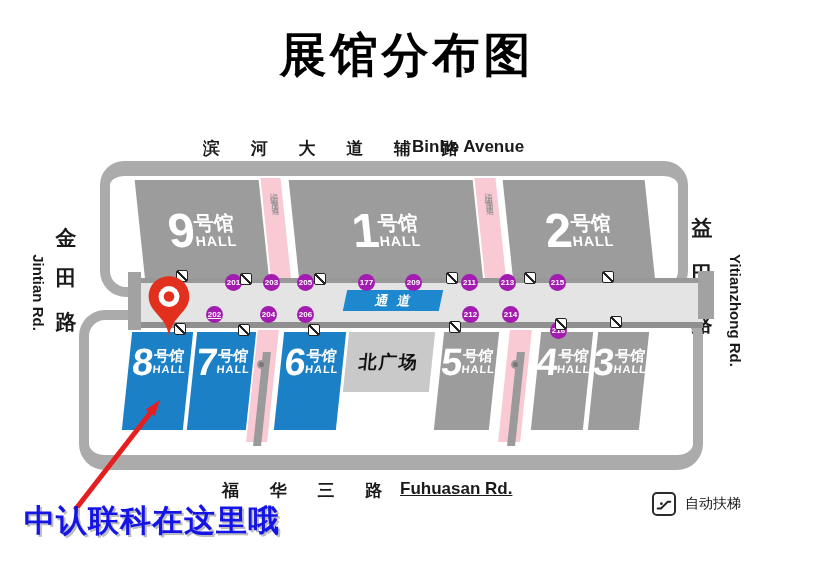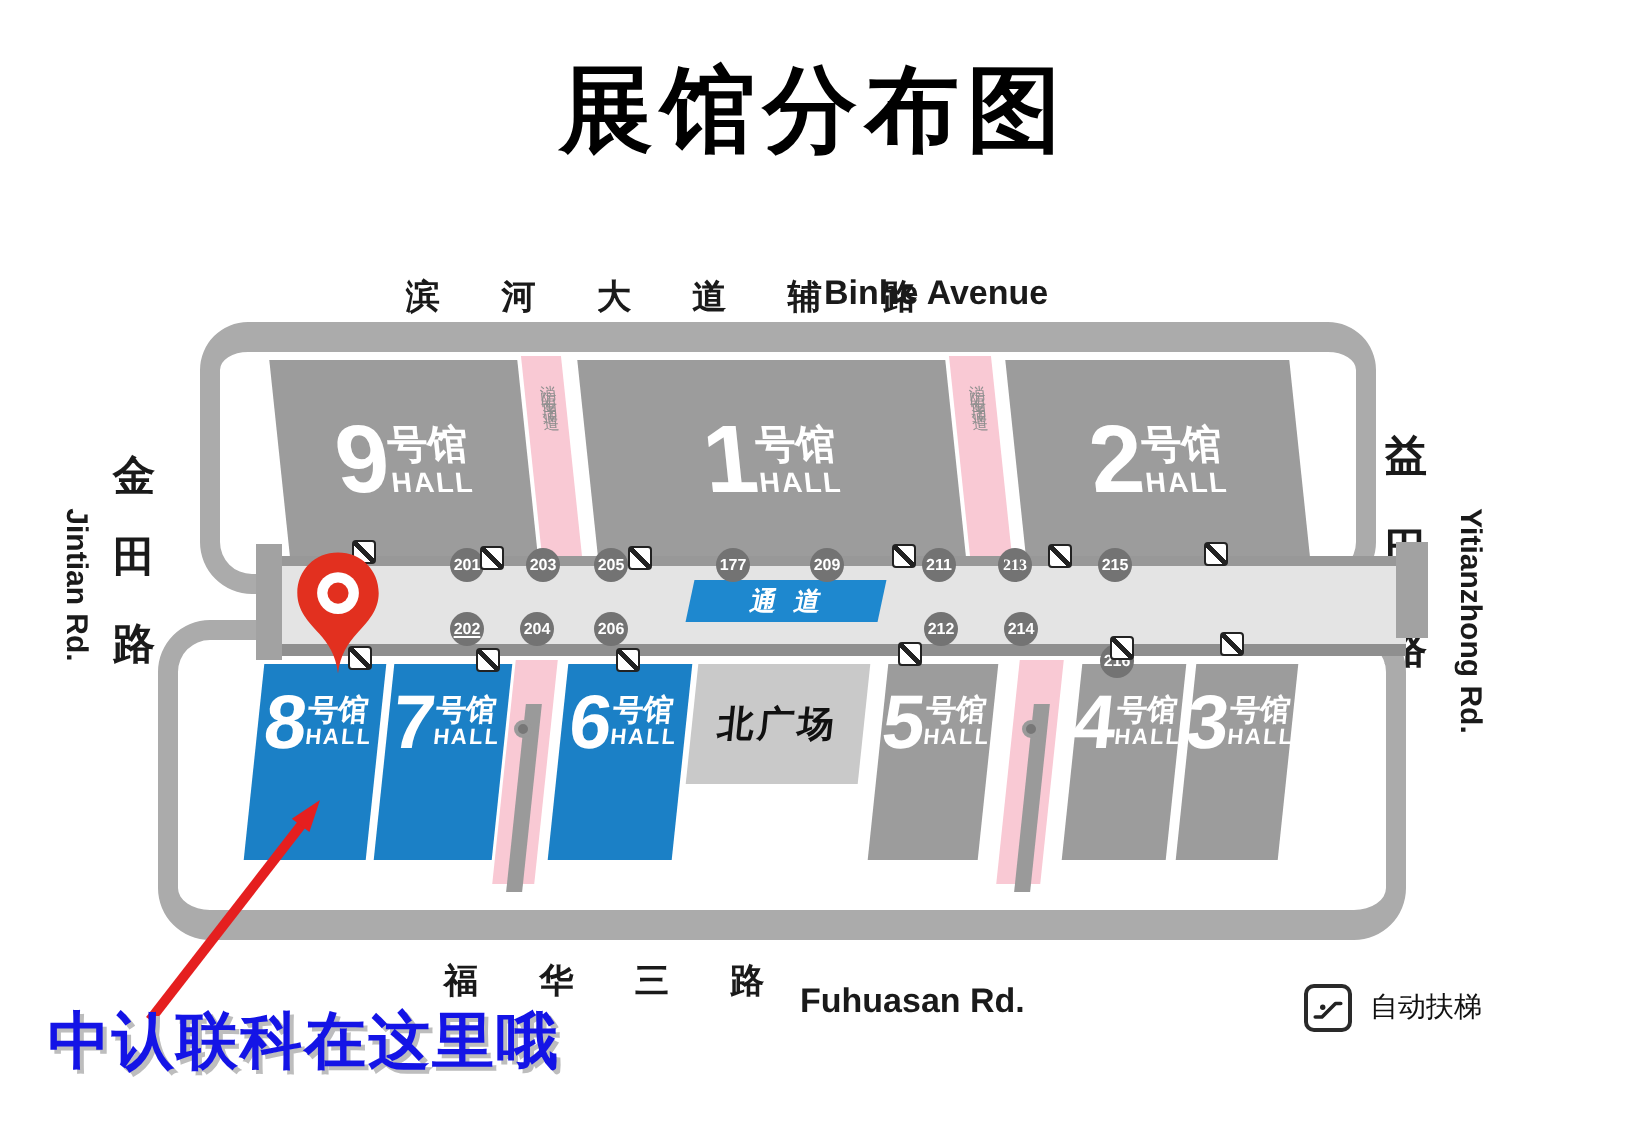--- a/index.html
+++ b/index.html
@@ -55,7 +55,7 @@
            color:#fff;font-size:13px;font-weight:bold;letter-spacing:9px;padding-left:9px;
            box-sizing:border-box;}
 
-  .gate{position:absolute;width:17px;height:17px;border-radius:50%;background:#737373;
+  .gate{position:absolute;width:17px;height:17px;border-radius:50%;background:#a21caf;
         color:#fff;font-size:8px;font-weight:bold;display:flex;align-items:center;
         justify-content:center;}
 

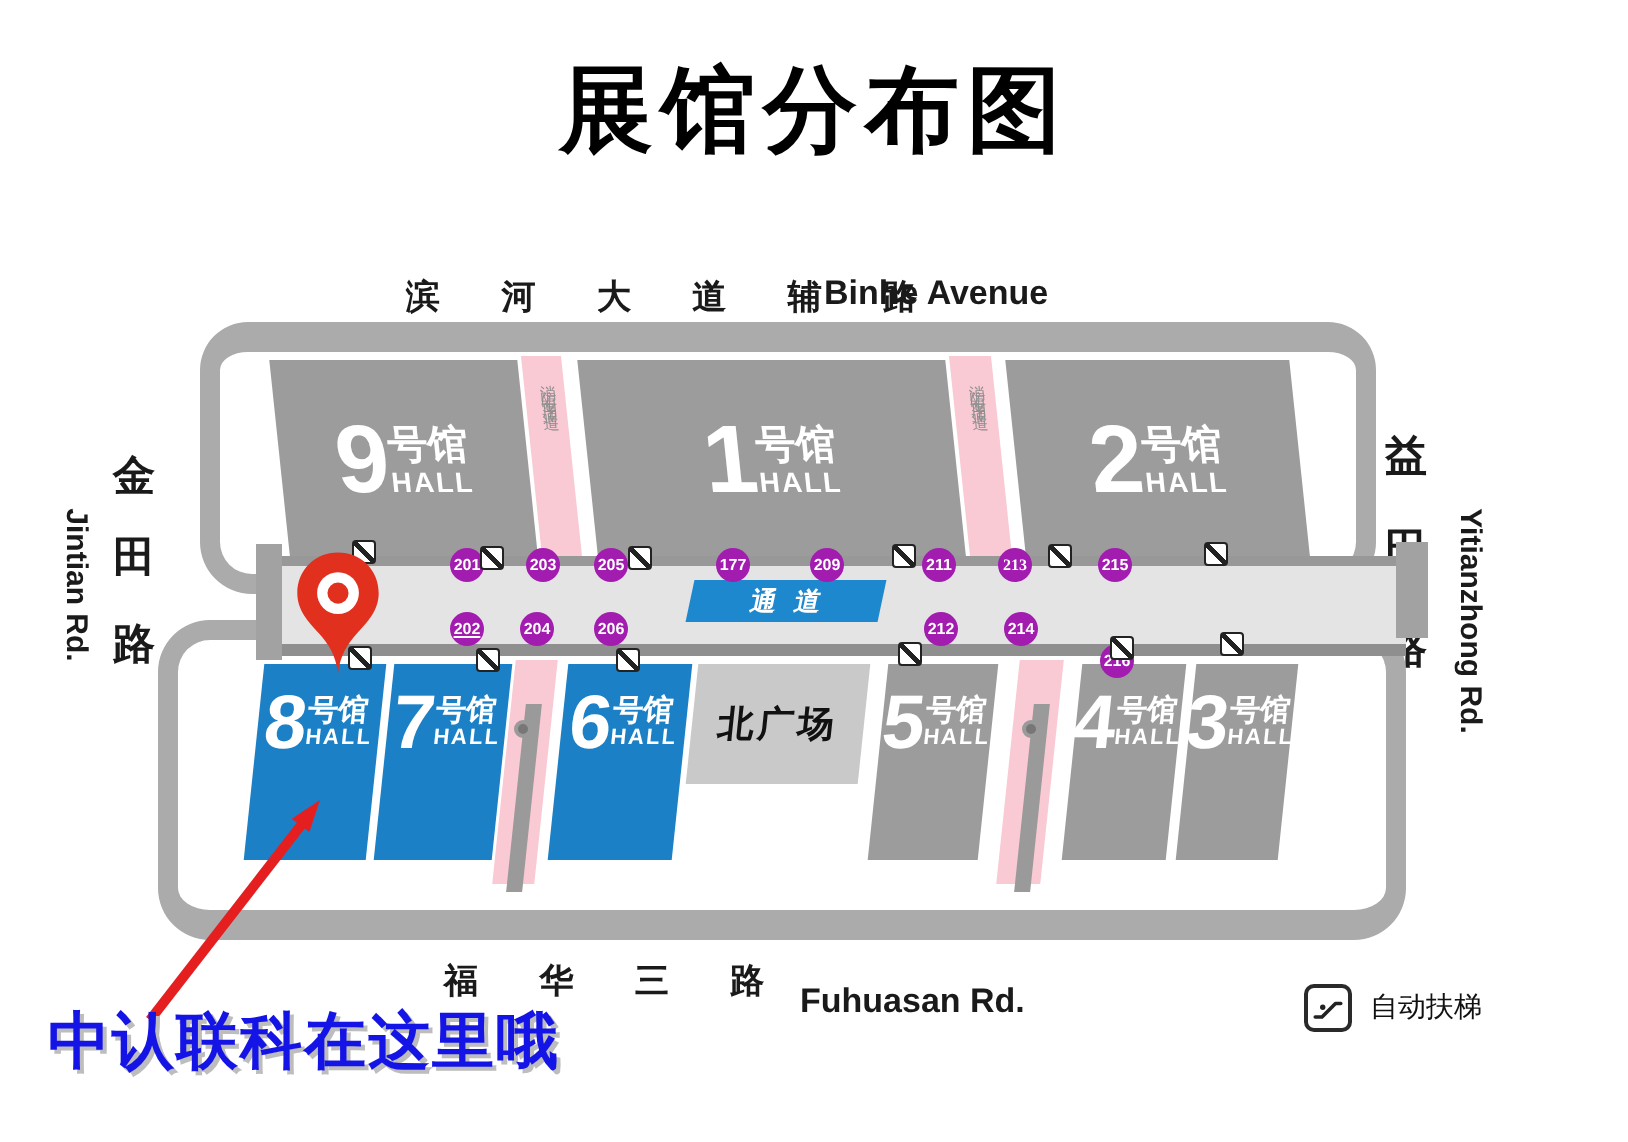--- a/index.html
+++ b/index.html
@@ -204,7 +204,7 @@
   <div class="gate" style="left:358px;top:274px;">177</div>
   <div class="gate" style="left:405px;top:274px;">209</div>
   <div class="gate" style="left:461px;top:274px;">211</div>
-  <div class="gate" style="left:499px;top:274px;font-family:Liberation Serif, serif;">213</div>
+  <div class="gate" style="left:499px;top:274px;">213</div>
   <div class="gate" style="left:549px;top:274px;">215</div>
 
   <div class="gate" style="left:225px;top:306px;text-decoration:underline;">202</div>

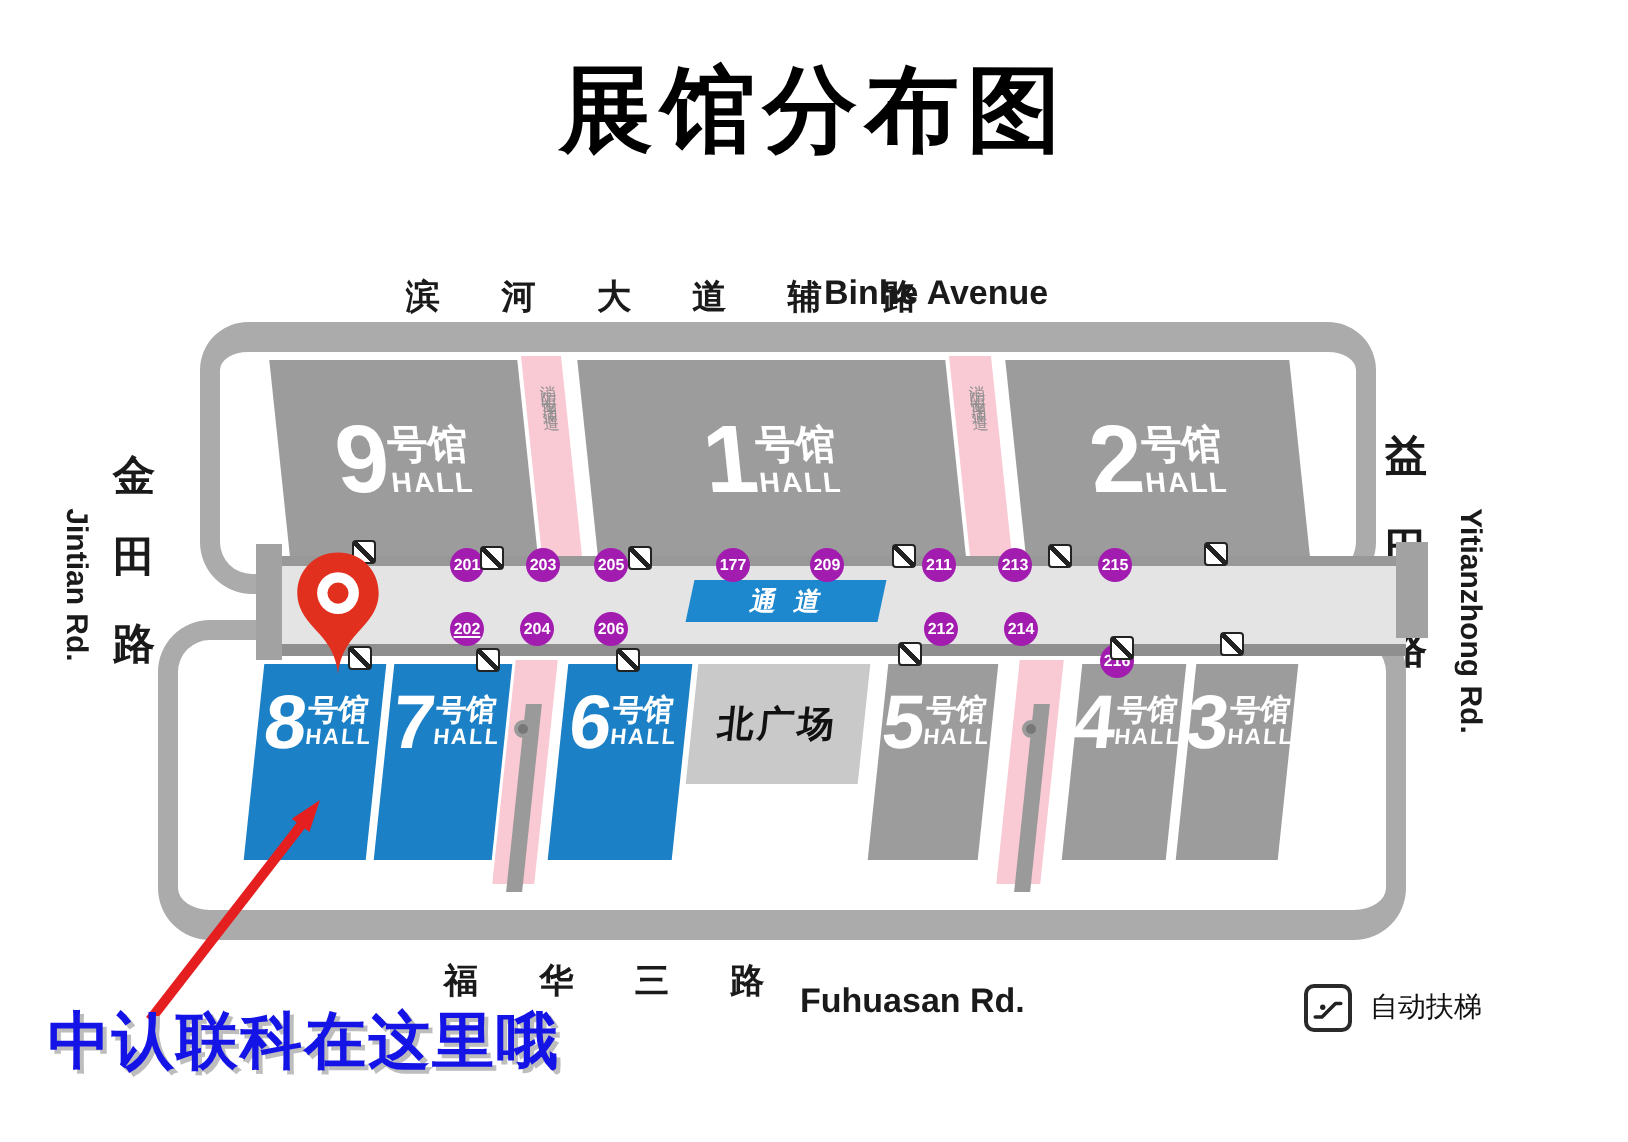--- a/index.html
+++ b/index.html
@@ -207,7 +207,7 @@
   <div class="gate" style="left:499px;top:274px;">213</div>
   <div class="gate" style="left:549px;top:274px;">215</div>
 
-  <div class="gate" style="left:225px;top:306px;text-decoration:underline;">202</div>
+  <div class="gate" style="left:206px;top:306px;text-decoration:underline;">202</div>
   <div class="gate" style="left:260px;top:306px;">204</div>
   <div class="gate" style="left:297px;top:306px;">206</div>
   <div class="gate" style="left:462px;top:306px;">212</div>

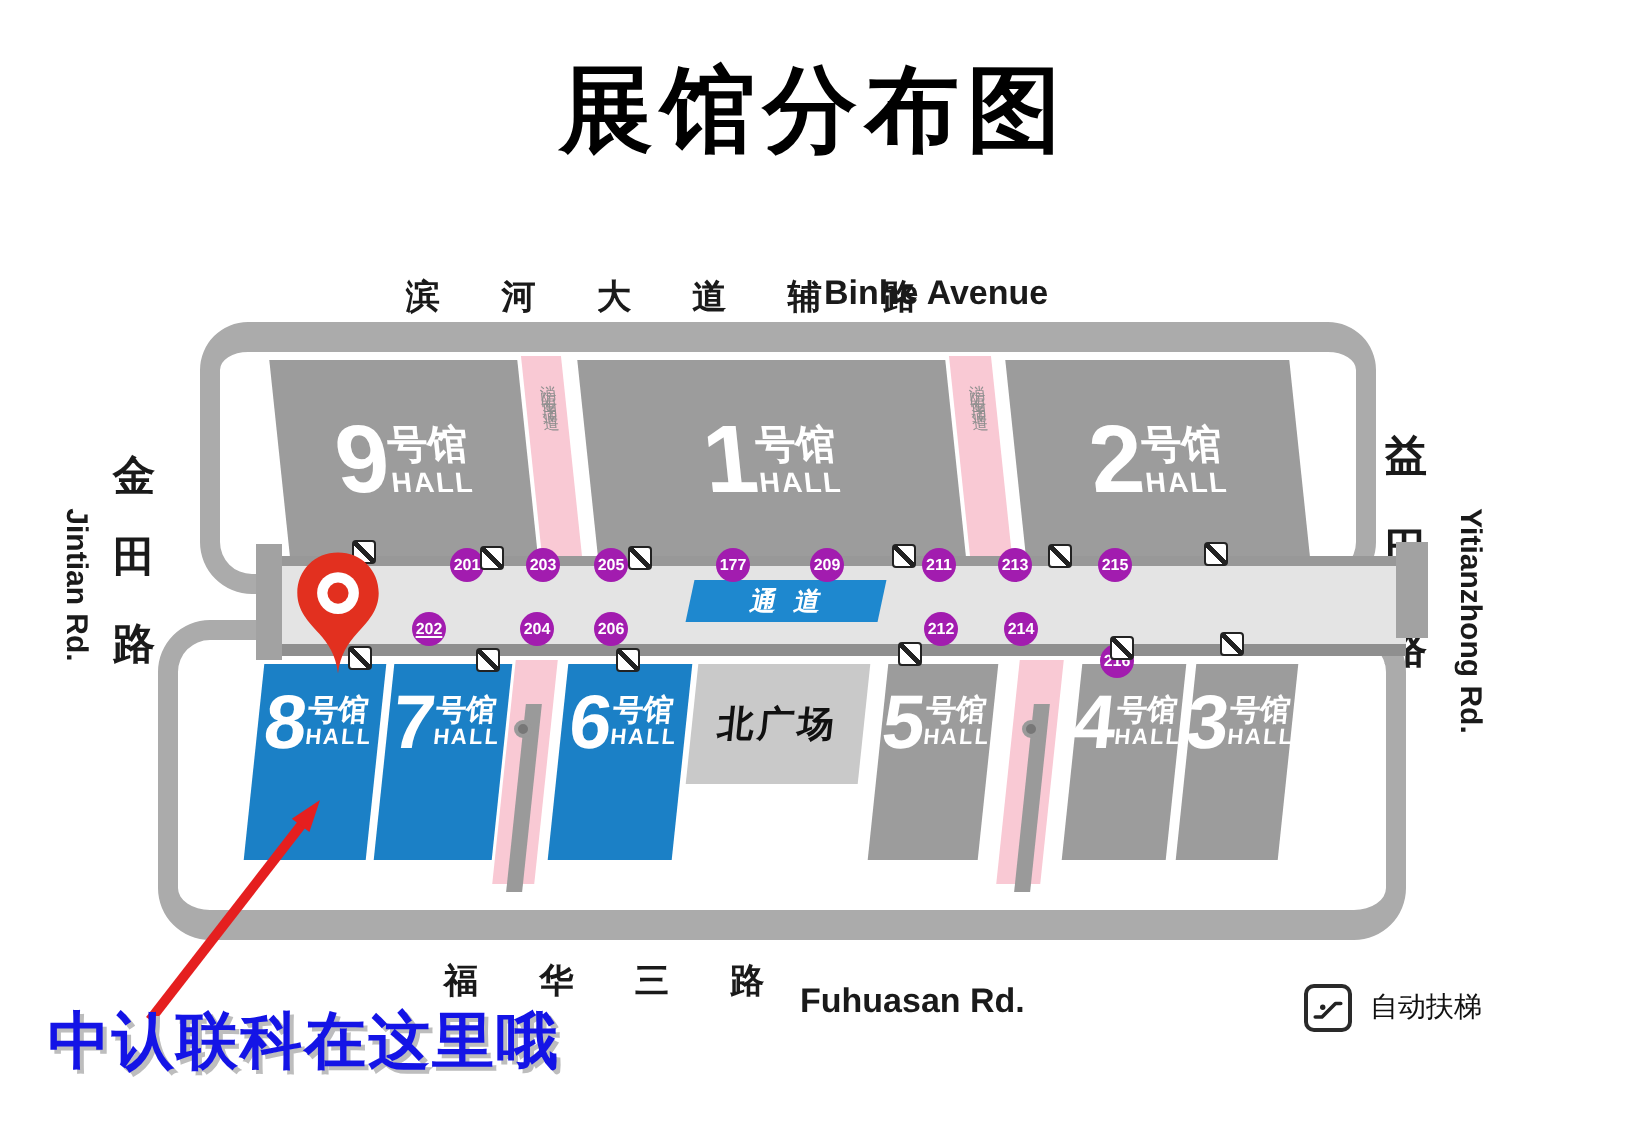--- a/index.html
+++ b/index.html
@@ -84,7 +84,7 @@
   <div class="road-h ls" style="left:203px;top:137px;">滨 河 大 道 辅 路</div>
   <div class="road-h" style="left:412px;top:137px;">Binhe Avenue</div>
   <div class="road-h ls" style="left:222px;top:479px;">福 华 三 路</div>
-  <div class="road-h" style="left:400px;top:491px;">Fuhuasan Rd.</div>
+  <div class="road-h" style="left:400px;top:479px;text-decoration:underline;">Fuhuasan Rd.</div>
   <div class="road-v" style="left:52px;top:210px;letter-spacing:42px;">金田路</div>
   <div class="road-rot" style="left:-17px;top:284px;width:110px;">Jintian Rd.</div>
   <div class="road-v" style="left:688px;top:200px;letter-spacing:48px;">益田路</div>

